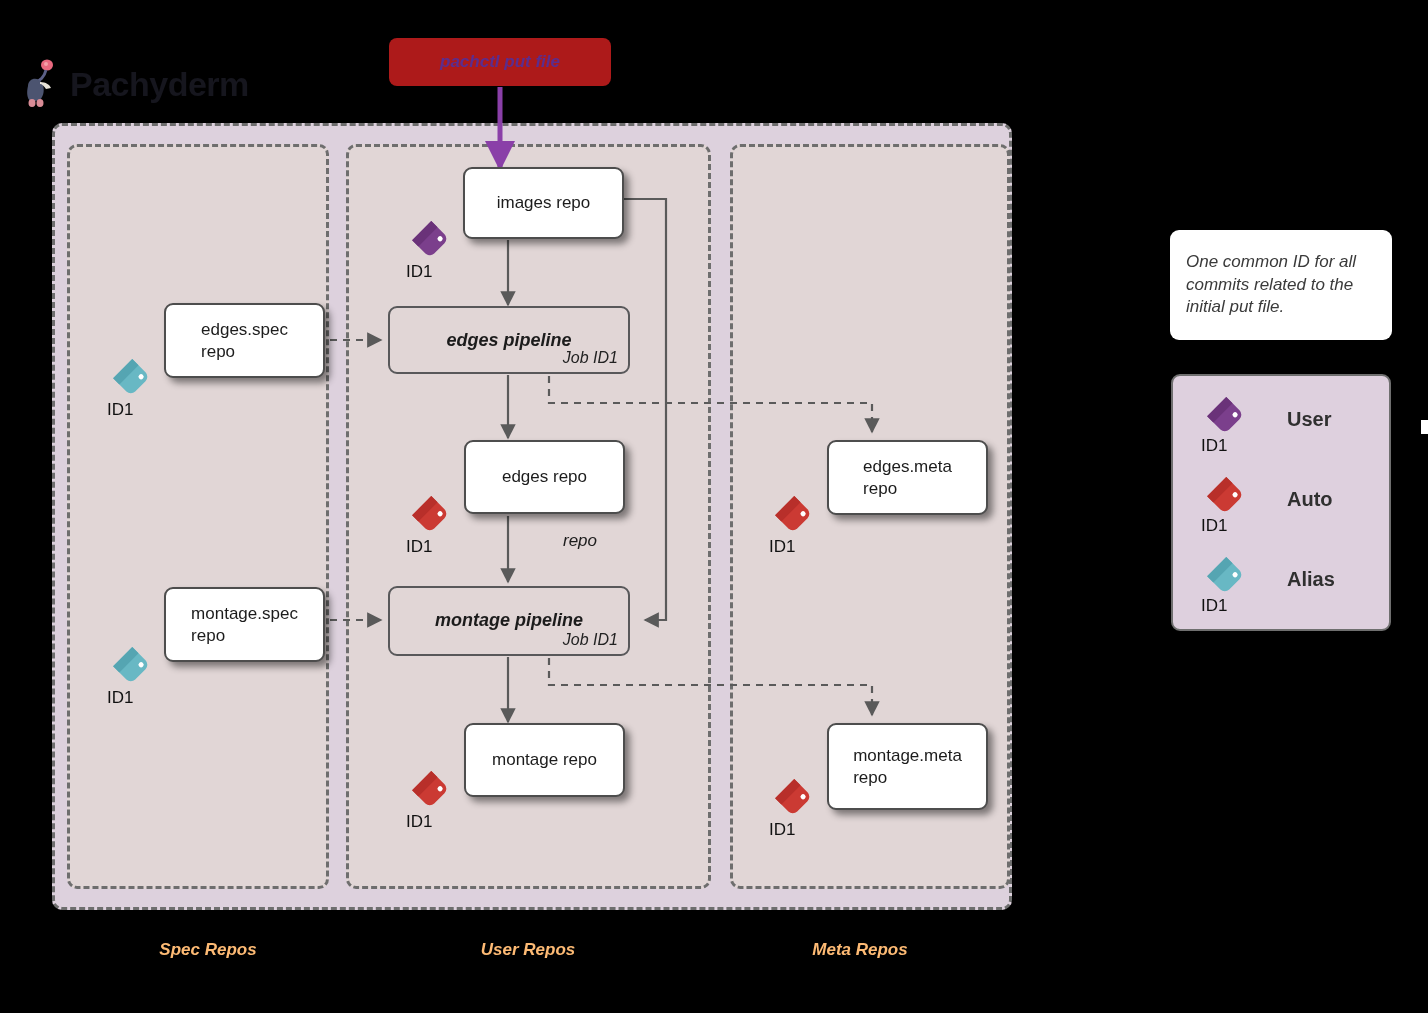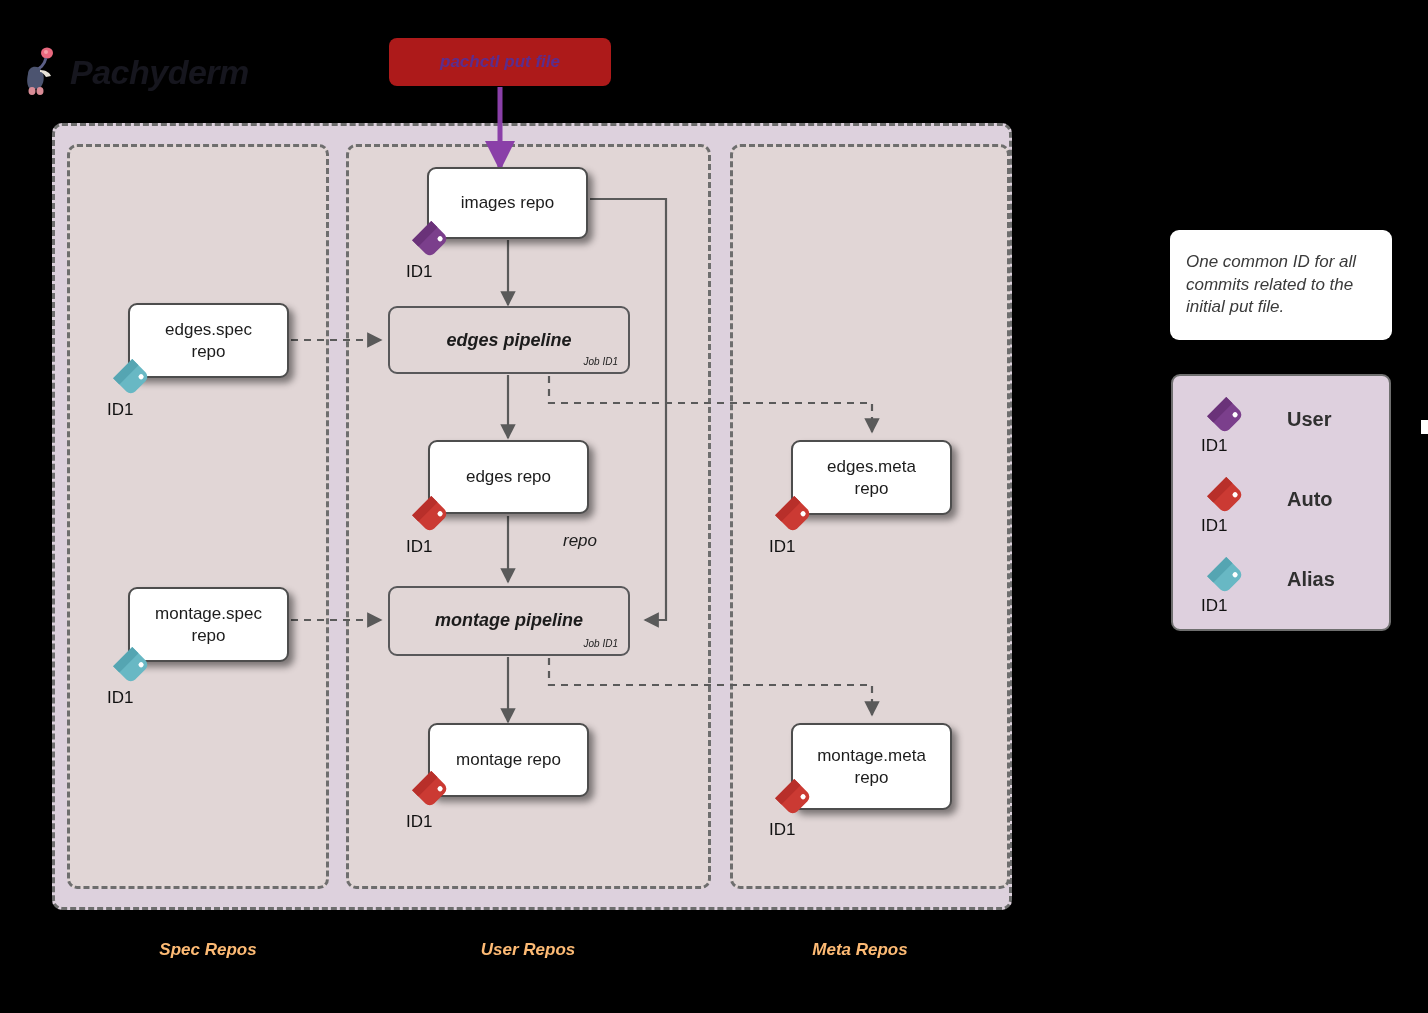--- a/index.html
+++ b/index.html
@@ -9,7 +9,7 @@
   .abs{position:absolute;}
 
   
-  #logo{left:22px;top:44px;width:240px;height:56px;display:flex;align-items:center;gap:8px;font-style:italic;}
+  #logo{left:22px;top:56px;width:240px;height:56px;display:flex;align-items:center;gap:8px;}
   #logo .mark{width:40px;height:52px;position:relative;}
   #logo .wordmark{font-size:34px;font-weight:bold;color:#16161e;letter-spacing:-0.5px;}
 

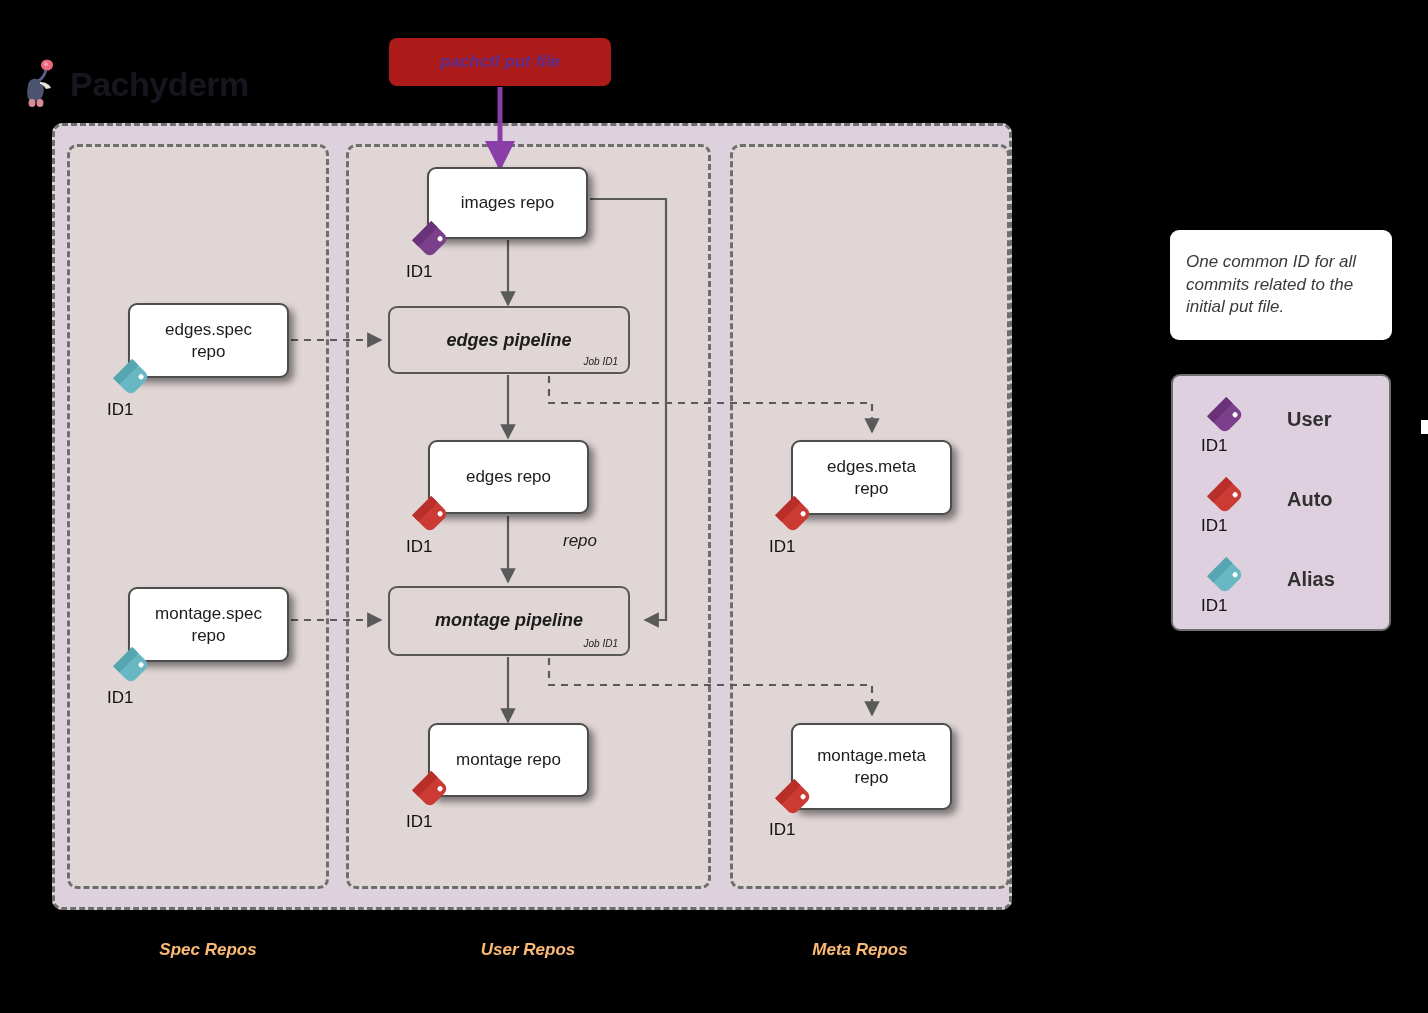--- a/index.html
+++ b/index.html
@@ -31,8 +31,8 @@
   
   .repo{position:absolute;background:#fff;border:2px solid #4d4d4d;border-radius:9px;
      box-shadow:5px 5px 7px rgba(0,0,0,.45);
-     display:flex;align-items:center;justify-content:center;text-align:center;
-     font-size:17px;color:#1c1c1c;line-height:1.28;padding:4px 10px;box-sizing:border-box;}
+     display:flex;align-items:center;justify-content:center;text-align:left;
+     font-size:17px;color:#1c1c1c;line-height:1.28;padding:4px 10px;box-sizing:border-box;margin-left:36px;}
 
   .pipeline{position:absolute;background:rgba(0,0,0,0);border:2px solid #58585a;
      border-radius:9px;box-sizing:border-box;font-style:italic;}

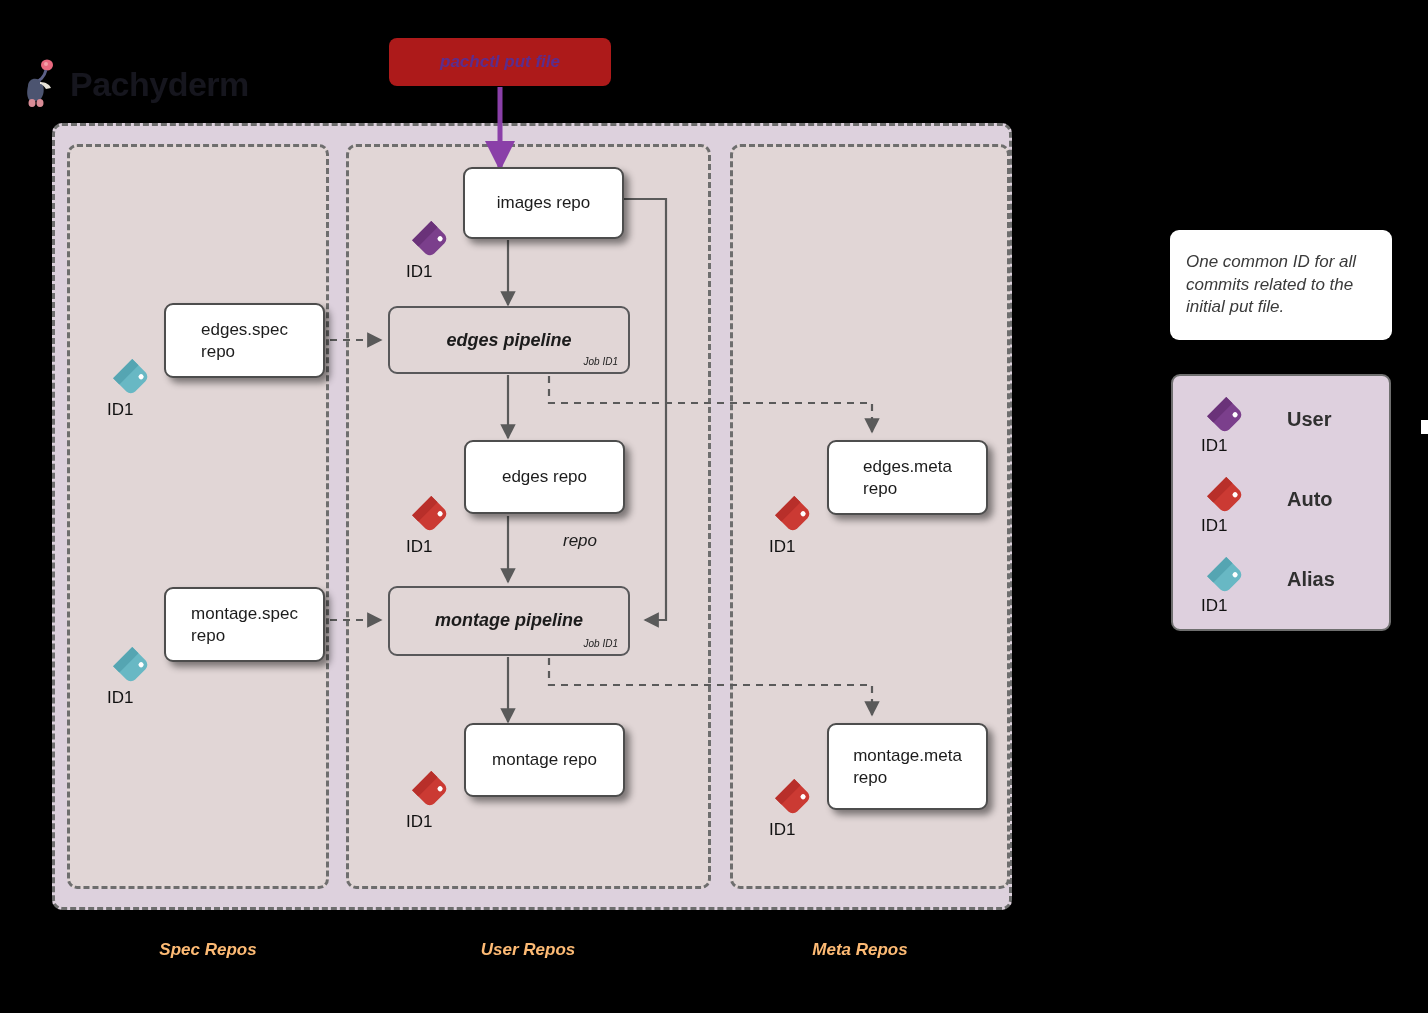--- a/index.html
+++ b/index.html
@@ -38,7 +38,7 @@
      border-radius:9px;box-sizing:border-box;font-style:italic;}
   .pipeline .title{position:absolute;left:0;right:0;top:22px;text-align:center;
      font-size:18px;font-weight:bold;color:#1c1c1c;}
-  .pipeline .job{position:absolute;right:10px;bottom:5px;font-size:10px;color:#222;margin-top:28px;}
+  .pipeline .job{position:absolute;right:10px;bottom:5px;font-size:16px;color:#222;margin-top:28px;}
 
   
   .tagwrap{position:absolute;width:56px;height:74px;}

